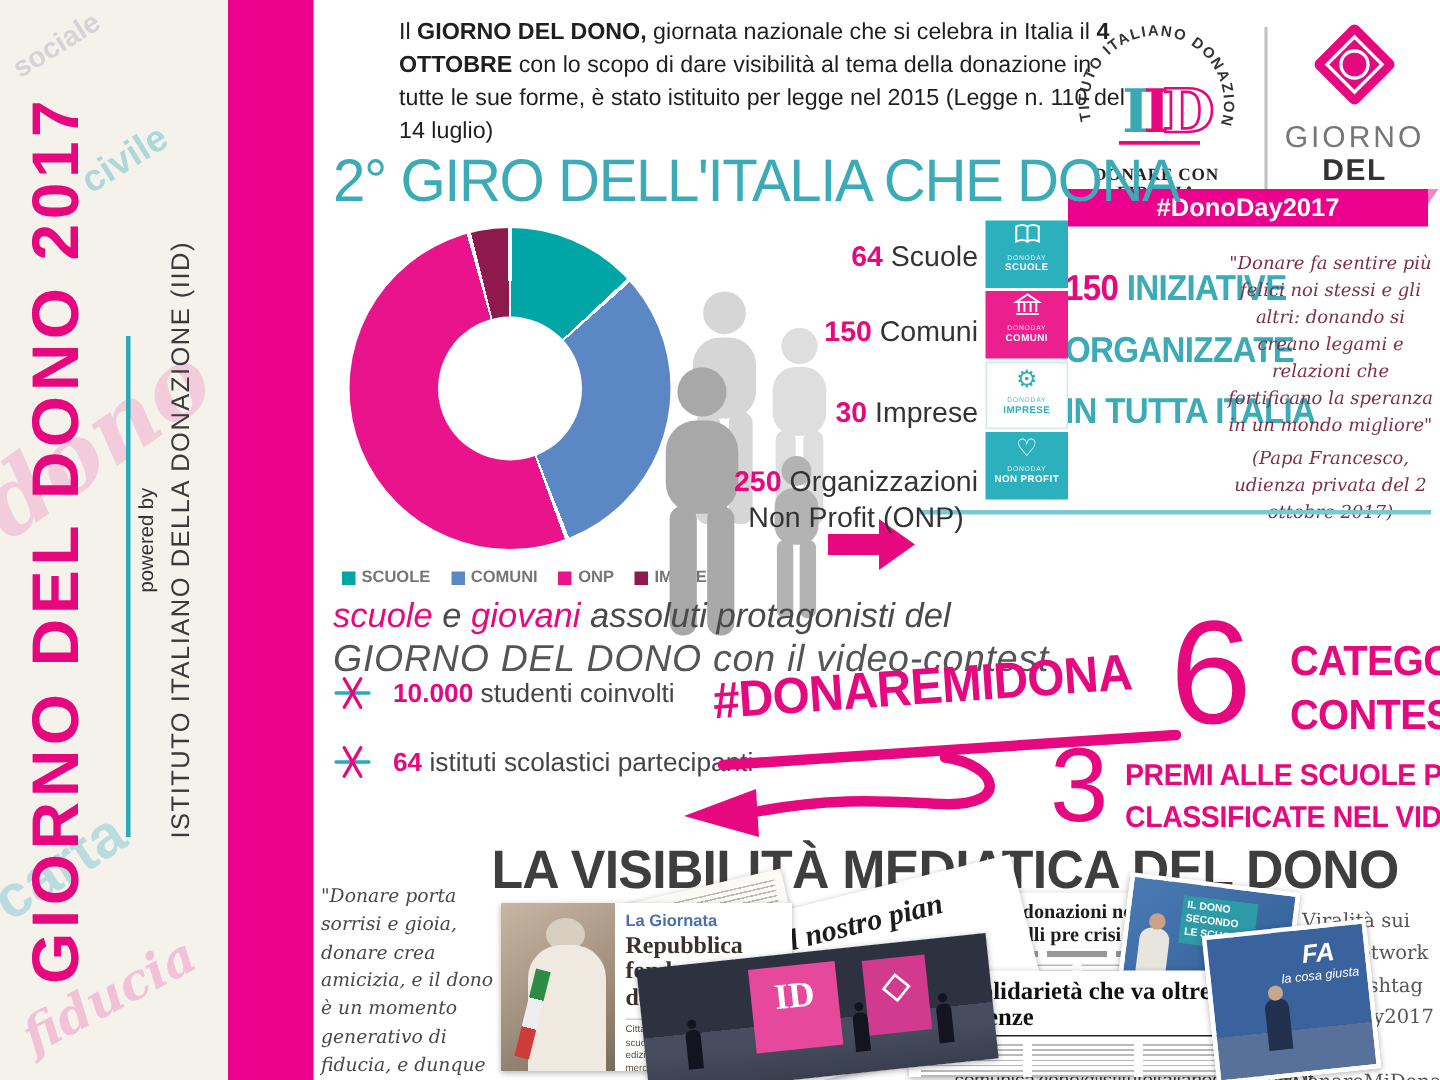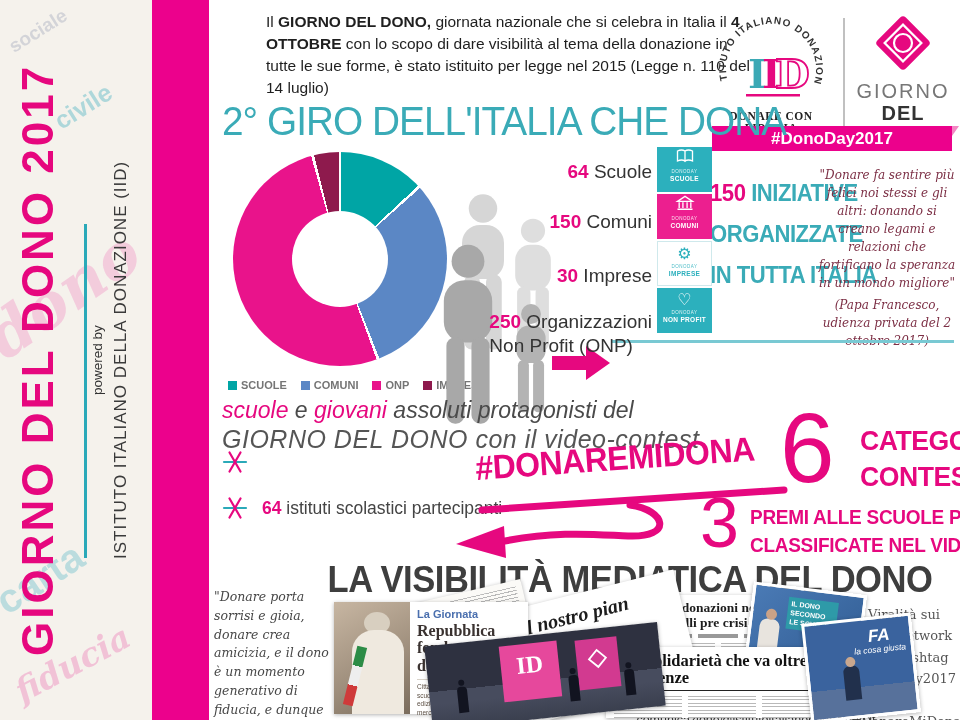--- a/index.html
+++ b/index.html
@@ -51,7 +51,7 @@
 
   
   #stats{left:452px;top:158px;width:200px;font-size:19px;color:#333;z-index:3;}
-  .stat-row{position:absolute;right:0;text-align:left;white-space:nowrap;line-height:24px;}
+  .stat-row{position:absolute;right:0;text-align:center;white-space:nowrap;line-height:24px;}
   .stat-num{color:#e6087f;font-weight:700;}
   .sr1{top:2px;}.sr2{top:52px;}.sr3{top:106px;}.sr4{top:152px;}
 

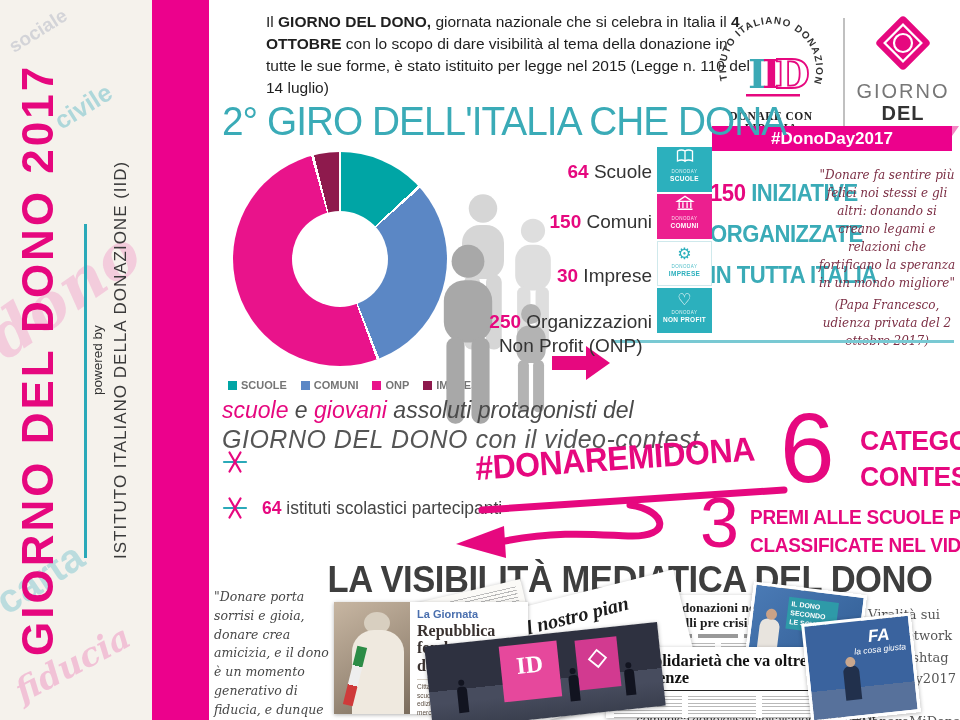--- a/index.html
+++ b/index.html
@@ -331,6 +331,7 @@
           <line x1="18.5" y1="3.5" x2="7.5" y2="22.5" stroke="#e6087f"></line>
         </g>
       </svg>
+    <span class="bullet-text"><span class="num">10.000</span><span> studenti coinvolti</span></span>
   </div>
   <div class="bullet-row br2">
     <svg width="26" height="26" viewBox="0 0 26 26">

